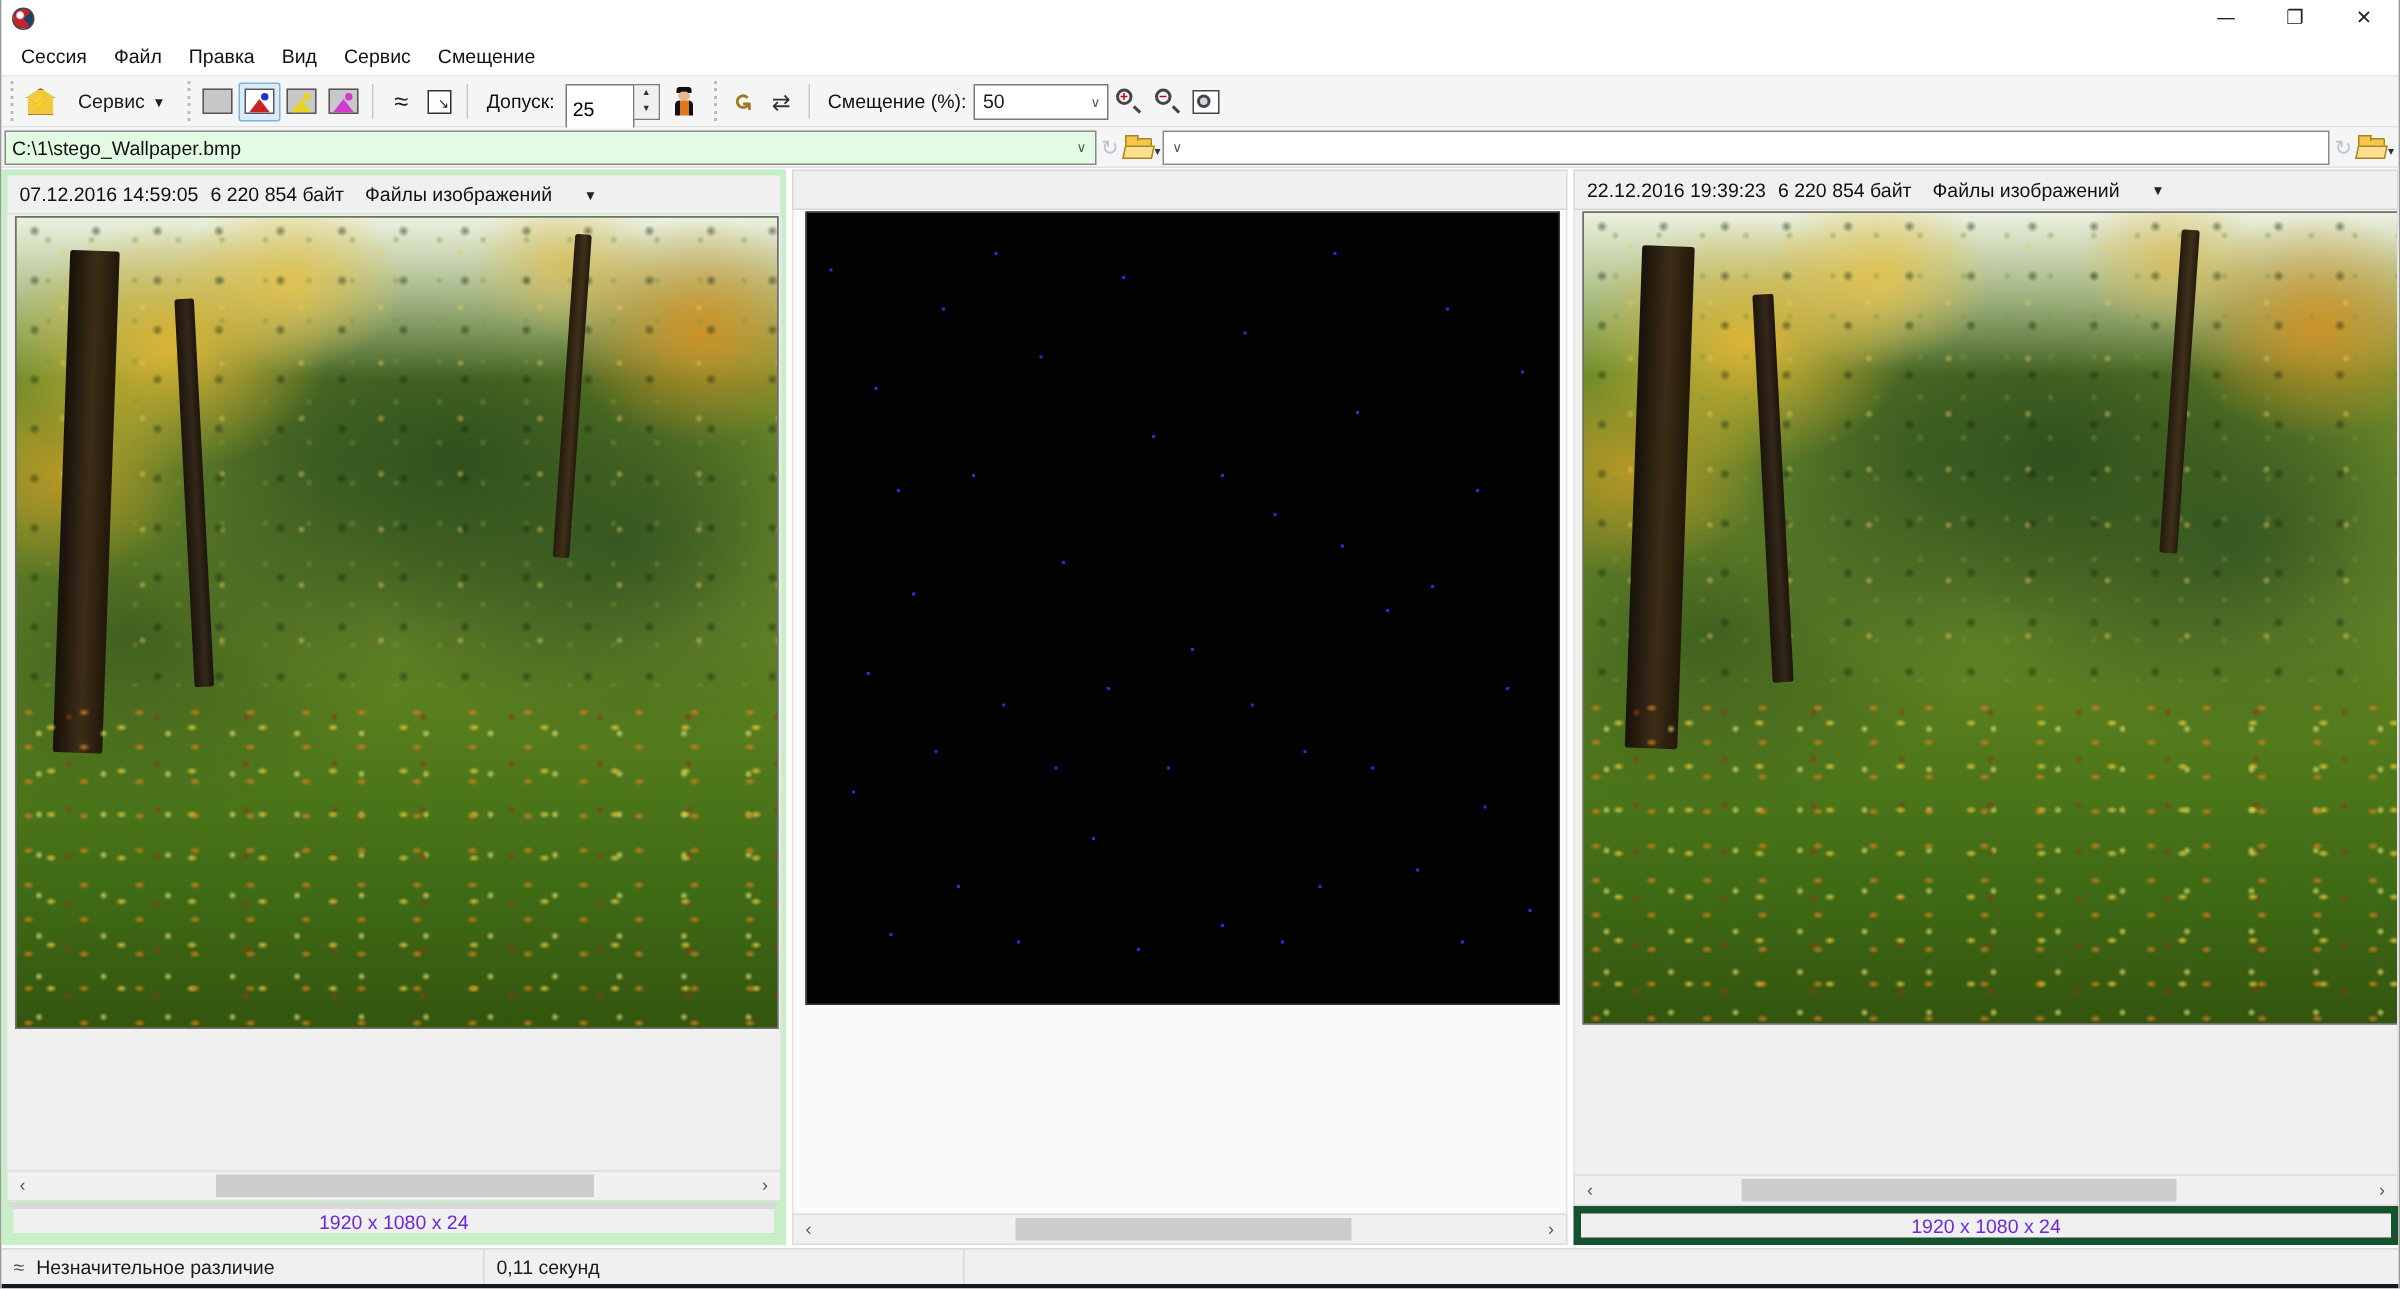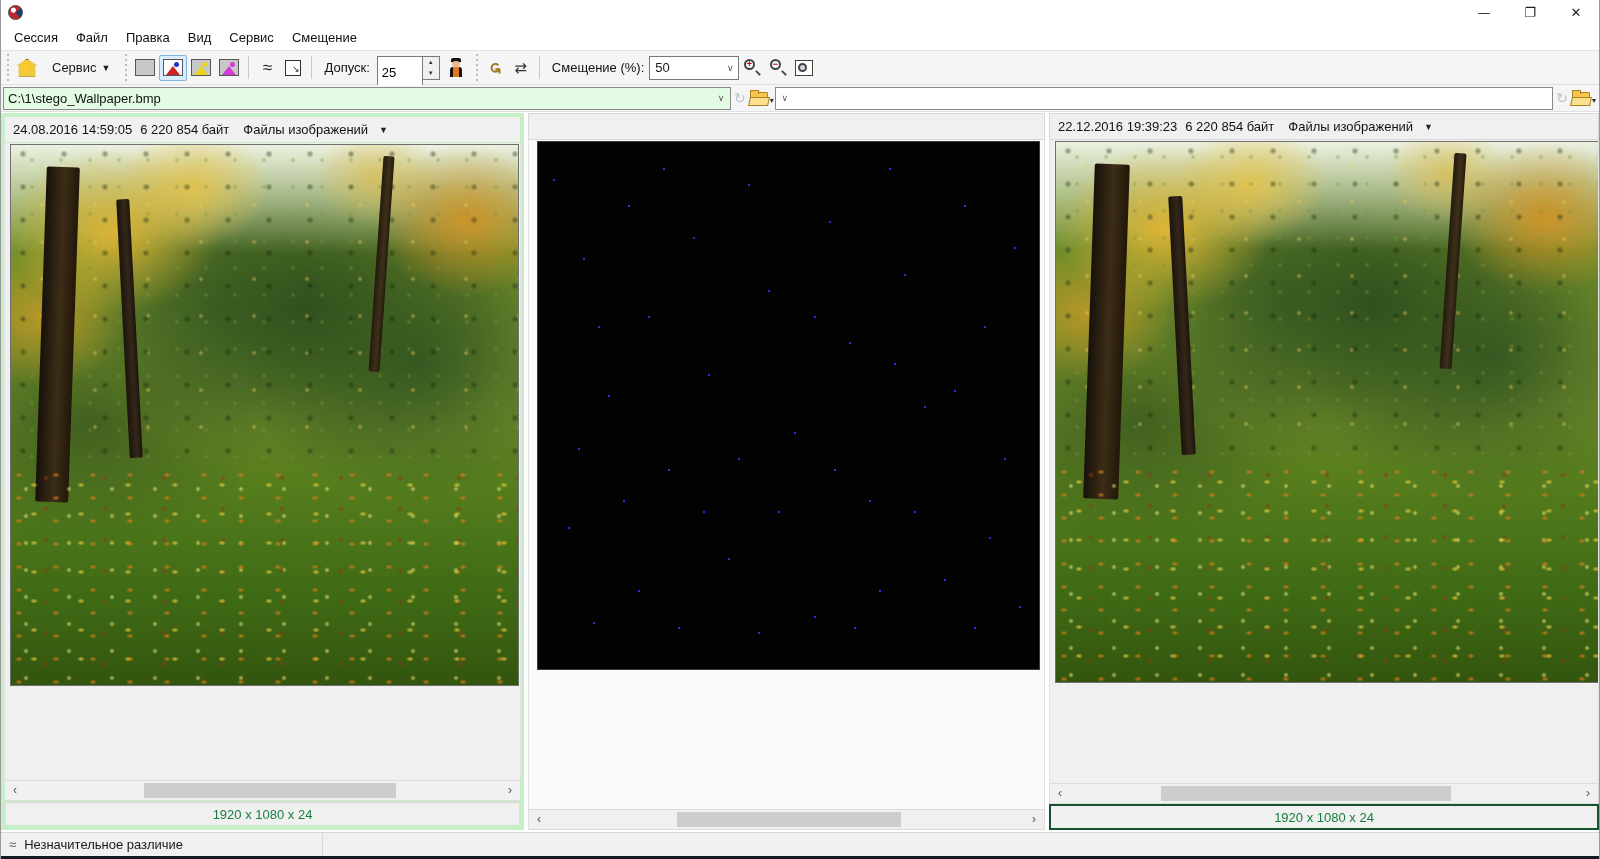--- a/index.html
+++ b/index.html
@@ -304,7 +304,7 @@
 
   <div class="pane left">
     <div class="pane-header">
-      <span class="pane-meta">24.08.2016 14:59:05</span>
+      <span class="pane-meta">07.12.2016 14:59:05</span>
       <span class="pane-meta" style="margin-left:-6px;">6 220 854 байт</span>
       <span class="type-btn">
         <span>Файлы изображений</span>

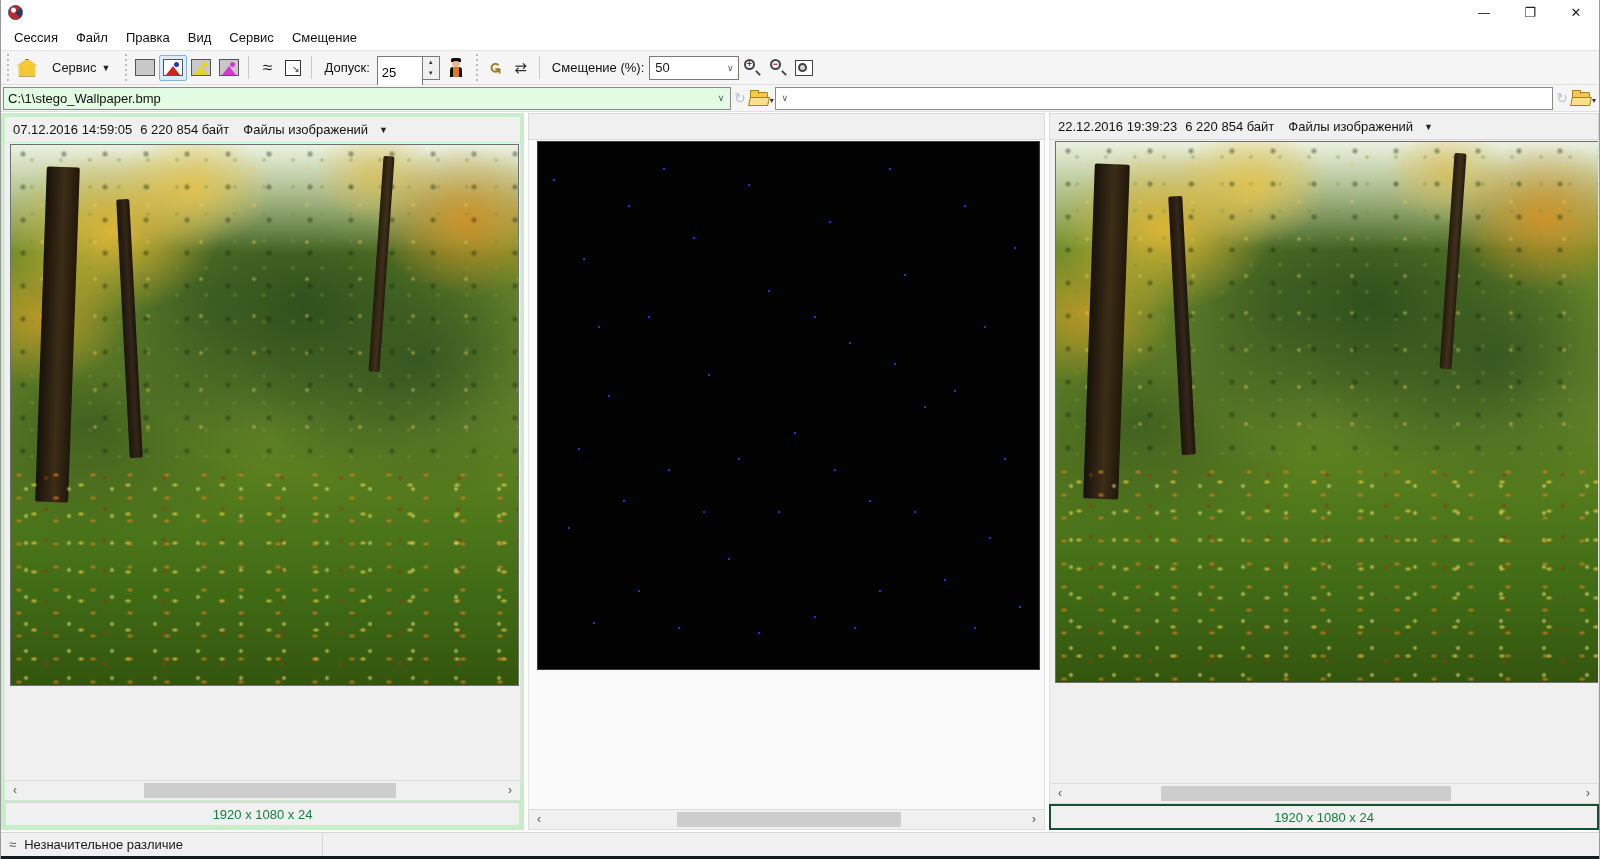--- a/index.html
+++ b/index.html
@@ -101,7 +101,7 @@
     align-items:center; padding:0 8px; gap:14px; color:#111; flex:0 0 auto; }
   .pane.left .pane-header { border-color:#c7efc7; }
   .pane-meta { white-space:nowrap; }
-  .type-btn { display:flex; align-items:center; gap:6px; }
+  .type-btn { display:flex; align-items:center; gap:16px; }
   .pane-viewport { flex:1; background:#f0f0f0; overflow:hidden; position:relative;
     border-left:1px solid #e3e3e3; border-right:1px solid #e3e3e3; }
   .pane.center .pane-viewport { background:#fafafa; }

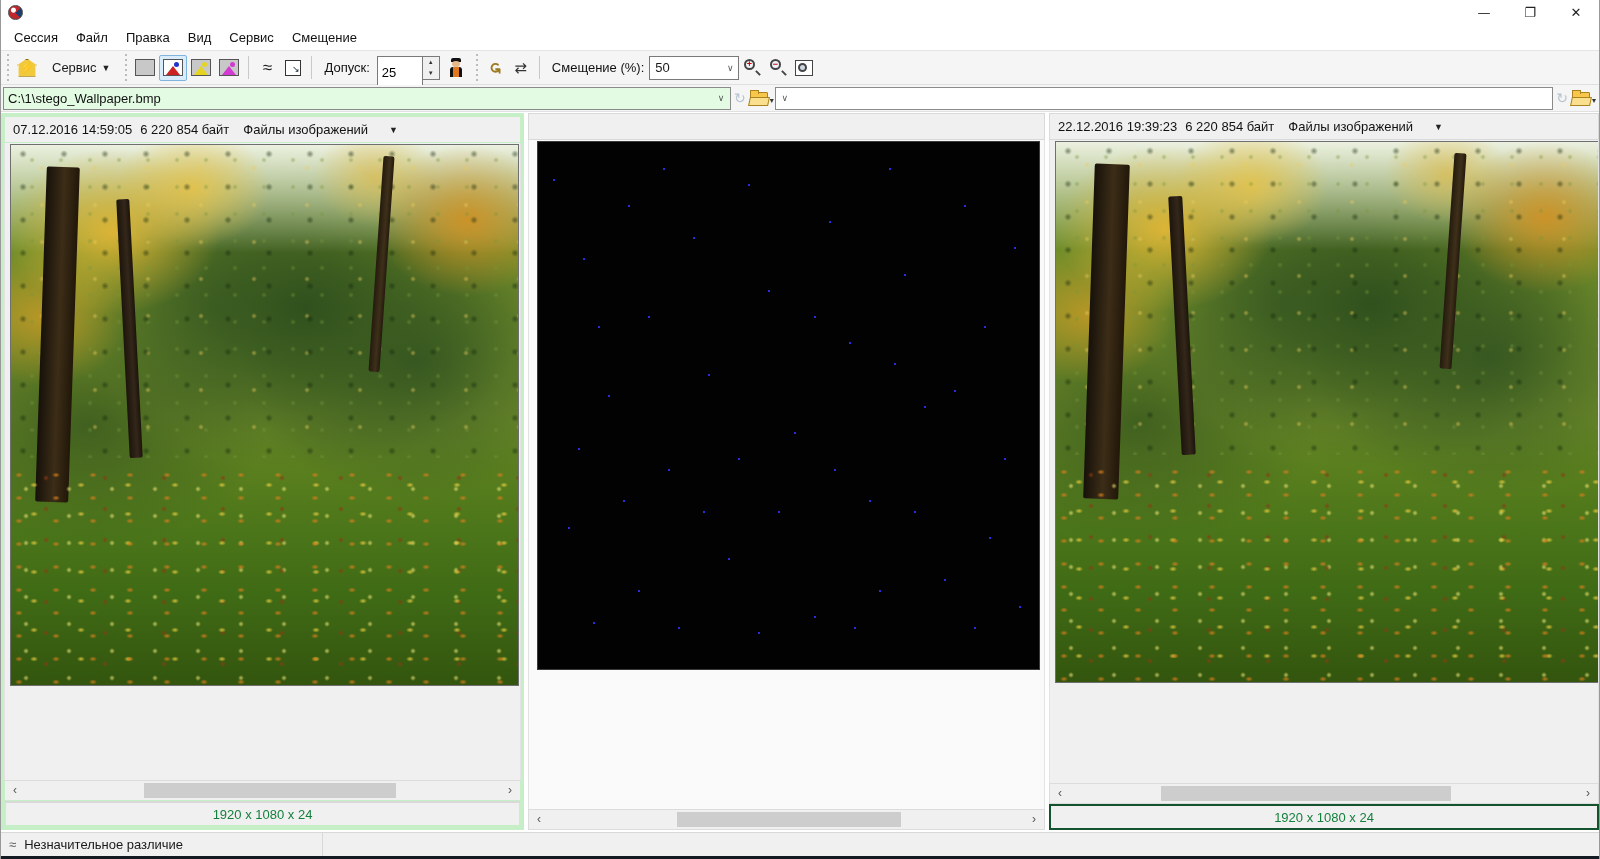--- a/index.html
+++ b/index.html
@@ -152,8 +152,8 @@
   .scroll-arrow { width:20px; text-align:center; color:#555; font-size:12px; line-height:19px; }
   .scroll-track { flex:1; position:relative; height:100%; }
   .scroll-thumb { position:absolute; top:2px; bottom:2px; background:#cdcdcd; }
-  .pane-caption { height:26px; background:#f0f0f0; border:2px solid #14532d; display:flex;
-    align-items:center; justify-content:center; color:#15803d; flex:0 0 auto; }
+  .pane-caption { height:26px; background:#f0f0f0; border:5px solid #14532d; display:flex;
+    align-items:center; justify-content:center; color:#6d28d9; flex:0 0 auto; }
   .pane.left .pane-caption { border-color:#c7efc7; border-top-color:#d9d9d9; }
   
   .statusbar { height:24px; background:#f0f0f0; border-top:1px solid #d8d8d8; display:flex;

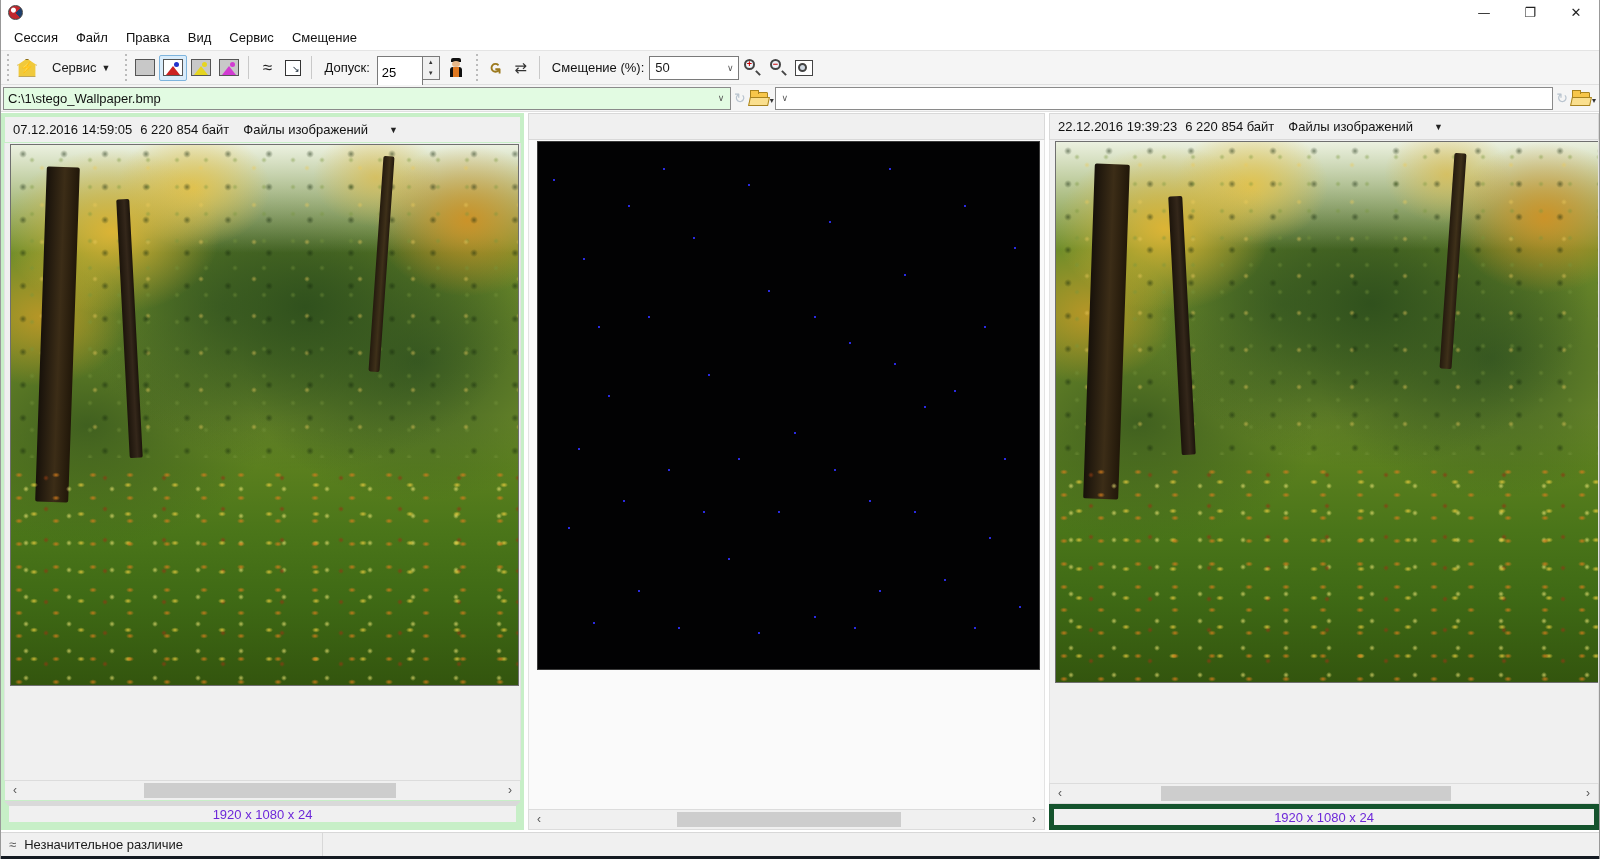--- a/index.html
+++ b/index.html
@@ -421,6 +421,9 @@
     <span class="status-approx">≈</span>
     <span>Незначительное различие</span>
   </div>
+  <div class="status-seg seg-time">
+    <span>0,11 секунд</span>
+  </div>
   <div class="status-seg seg-rest"></div>
 </div>
 <div class="bottom-edge"></div>

